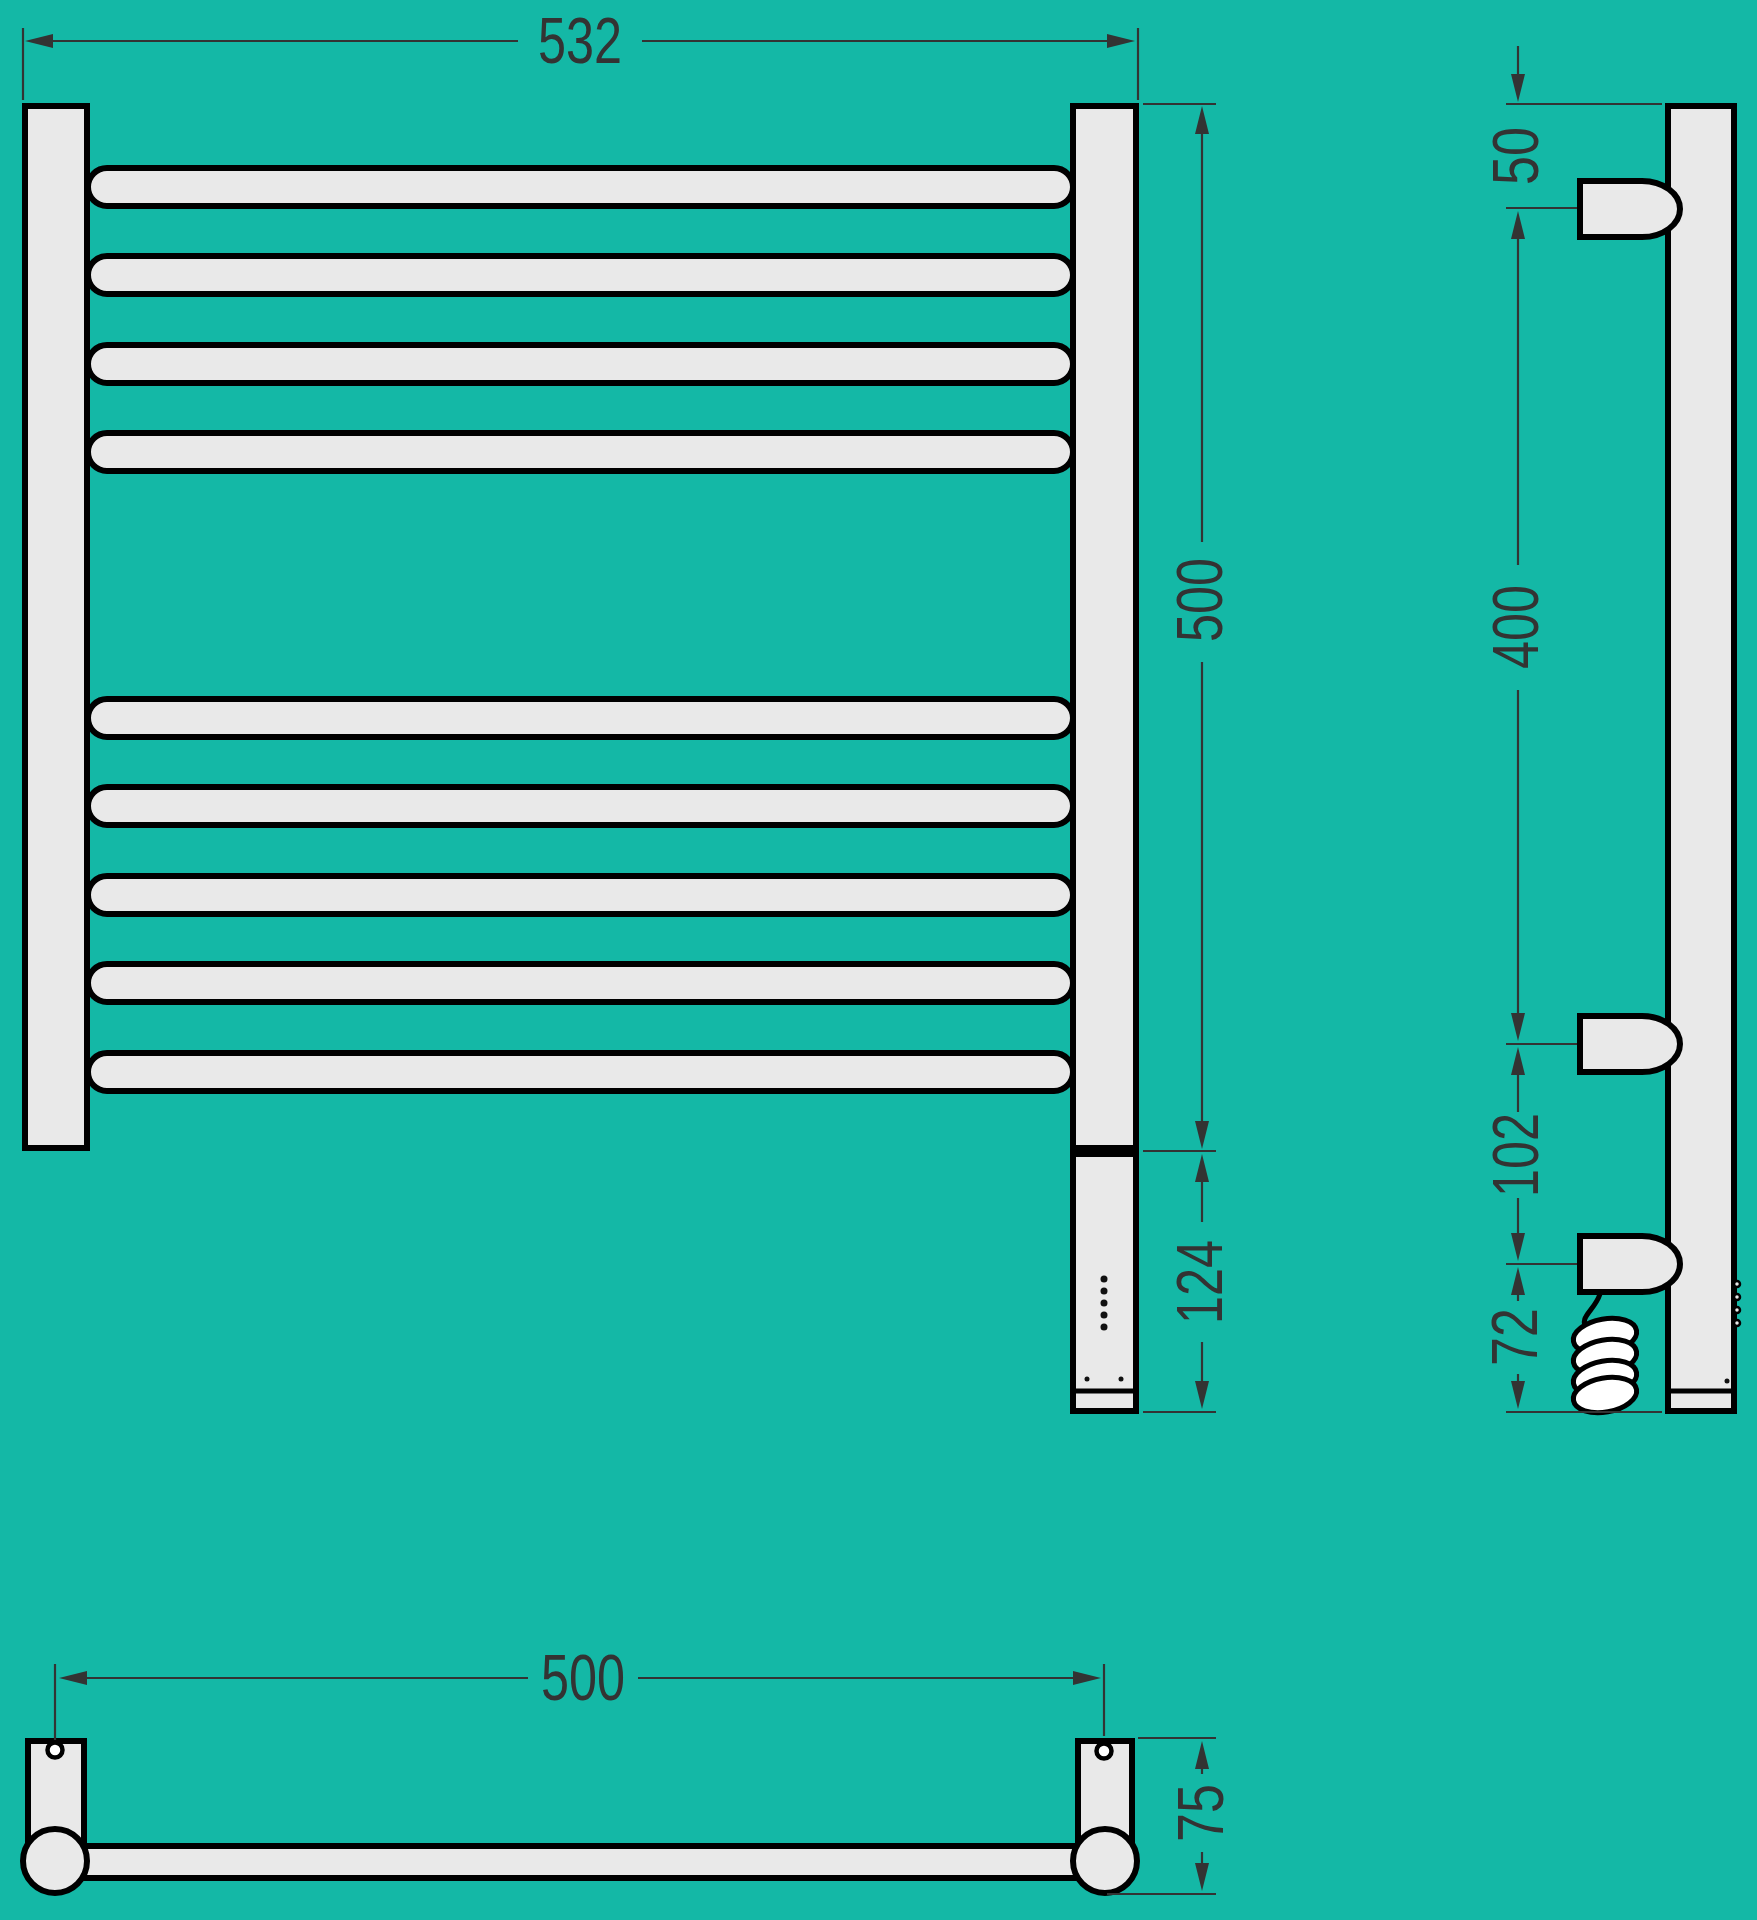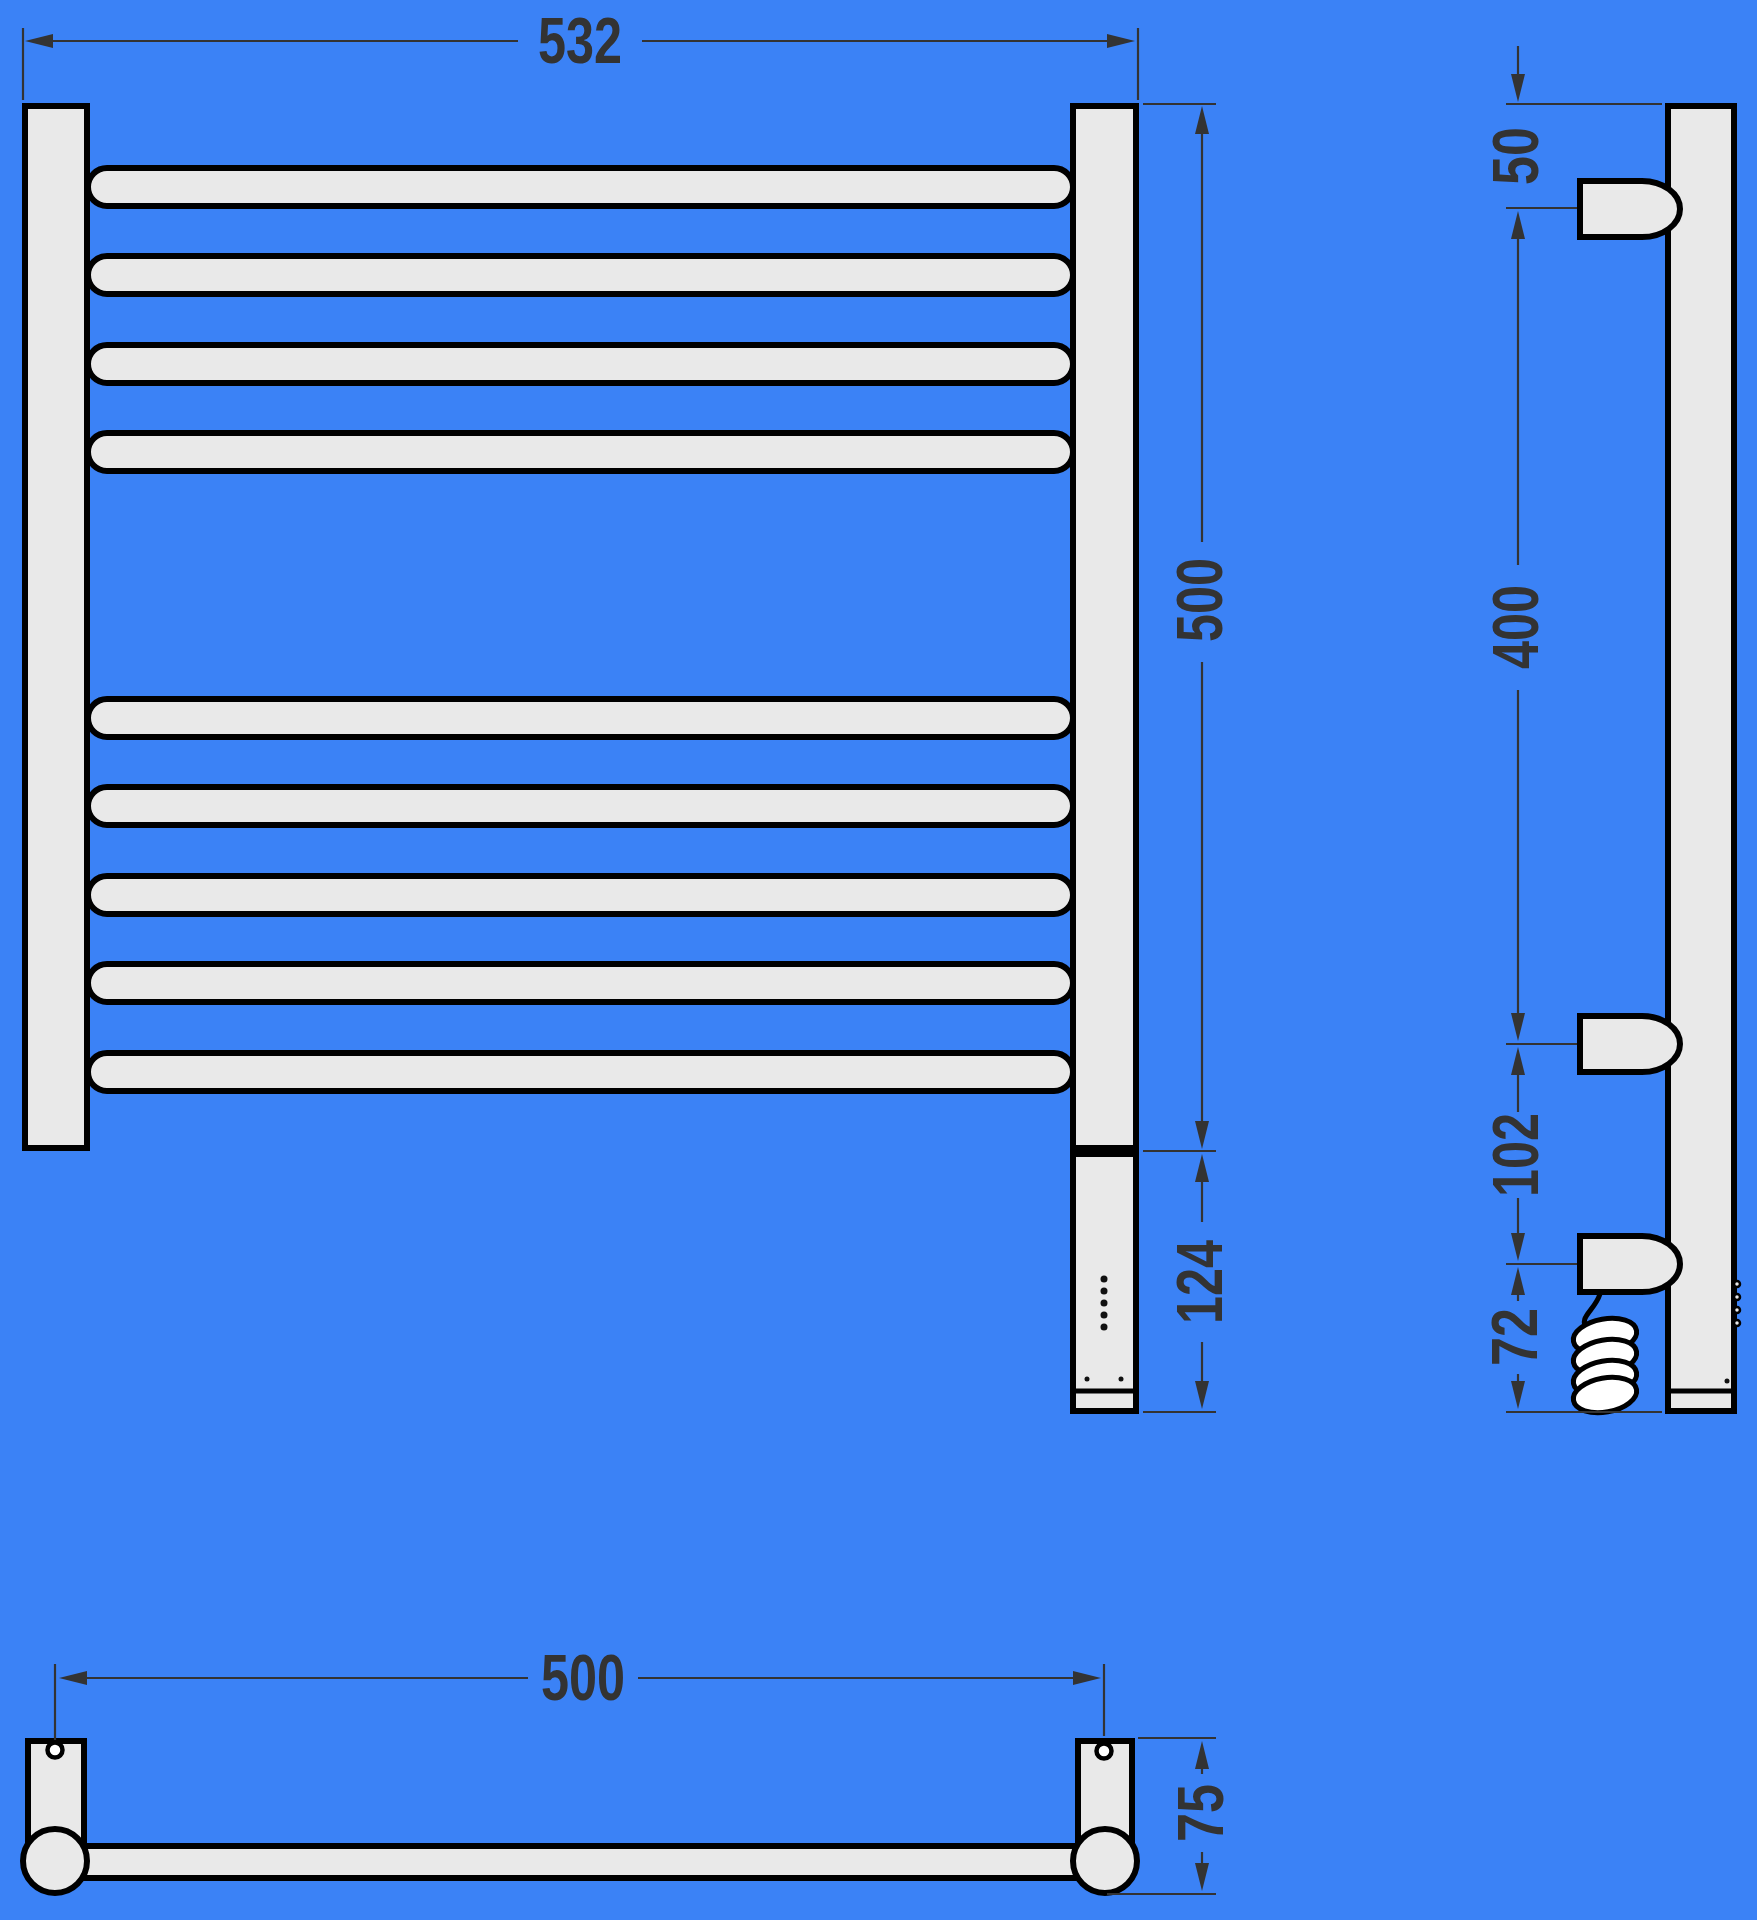--- a/index.html
+++ b/index.html
@@ -3,7 +3,7 @@
 <meta charset="utf-8">
 <style>
   html,body{margin:0;padding:0;background:#fff;}
-  .stage{position:relative;width:1757px;height:1920px;background:#3b82f6;overflow:hidden;font-weight:bold;}
+  .stage{position:relative;width:1757px;height:1920px;background:#14b8a6;overflow:hidden;}
   svg{display:block;width:1757px;height:1920px;}
   .part{fill:var(--fill,#e9e9e9);stroke:var(--line,#000);stroke-width:6;}
   .edge{stroke:var(--line,#000);stroke-width:5;fill:none;}

